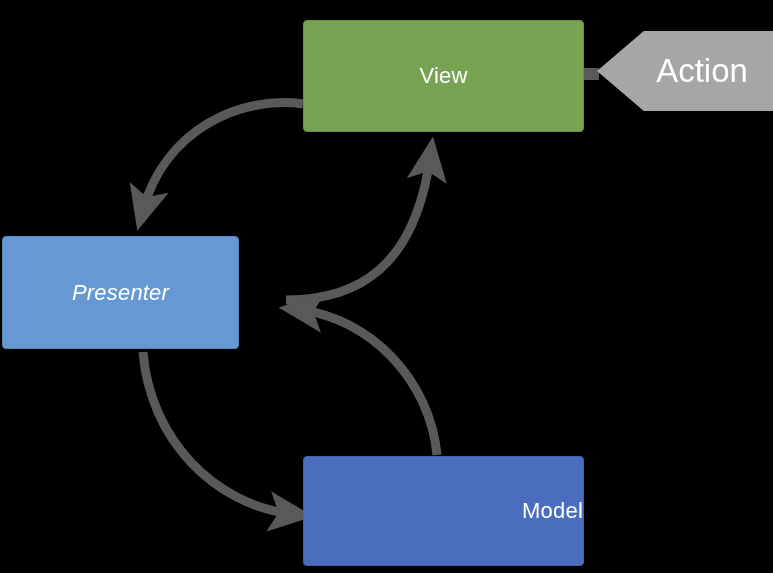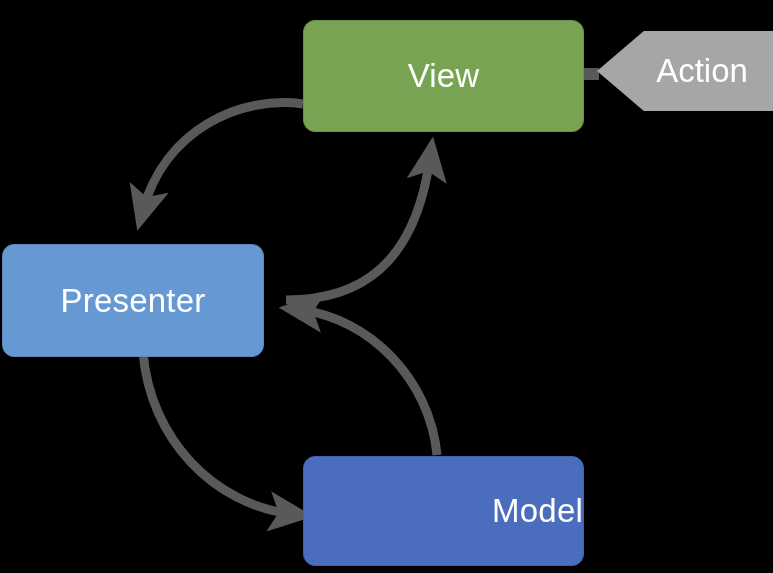--- a/index.html
+++ b/index.html
@@ -27,10 +27,10 @@
     display: flex;
     align-items: center;
     justify-content: center;
-    border-radius: 12px;
+    border-radius: 4px;
     box-sizing: border-box;
     color: #ffffff;
-    font-size: 33px;
+    font-size: 22px;
     font-weight: 400;
     letter-spacing: 0.2px;
     z-index: 3;

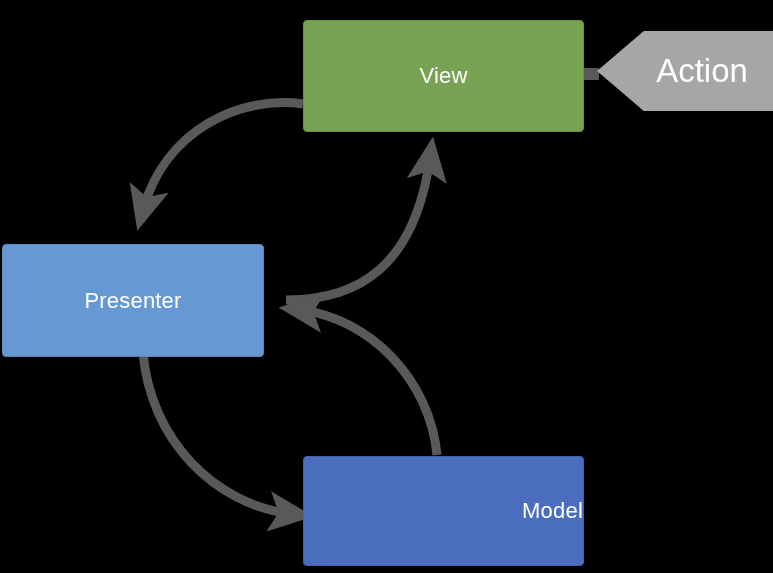--- a/index.html
+++ b/index.html
@@ -45,11 +45,12 @@
   }
   #node-presenter {
     left: 2px;
-    top: 244px;
-    width: 262px;
+    top: 236px;
+    width: 237px;
     height: 113px;
     background: #6699D3;
     border: 1px solid #5a88bd;
+    font-style: italic;
   }
   #node-model {
     left: 303px;

